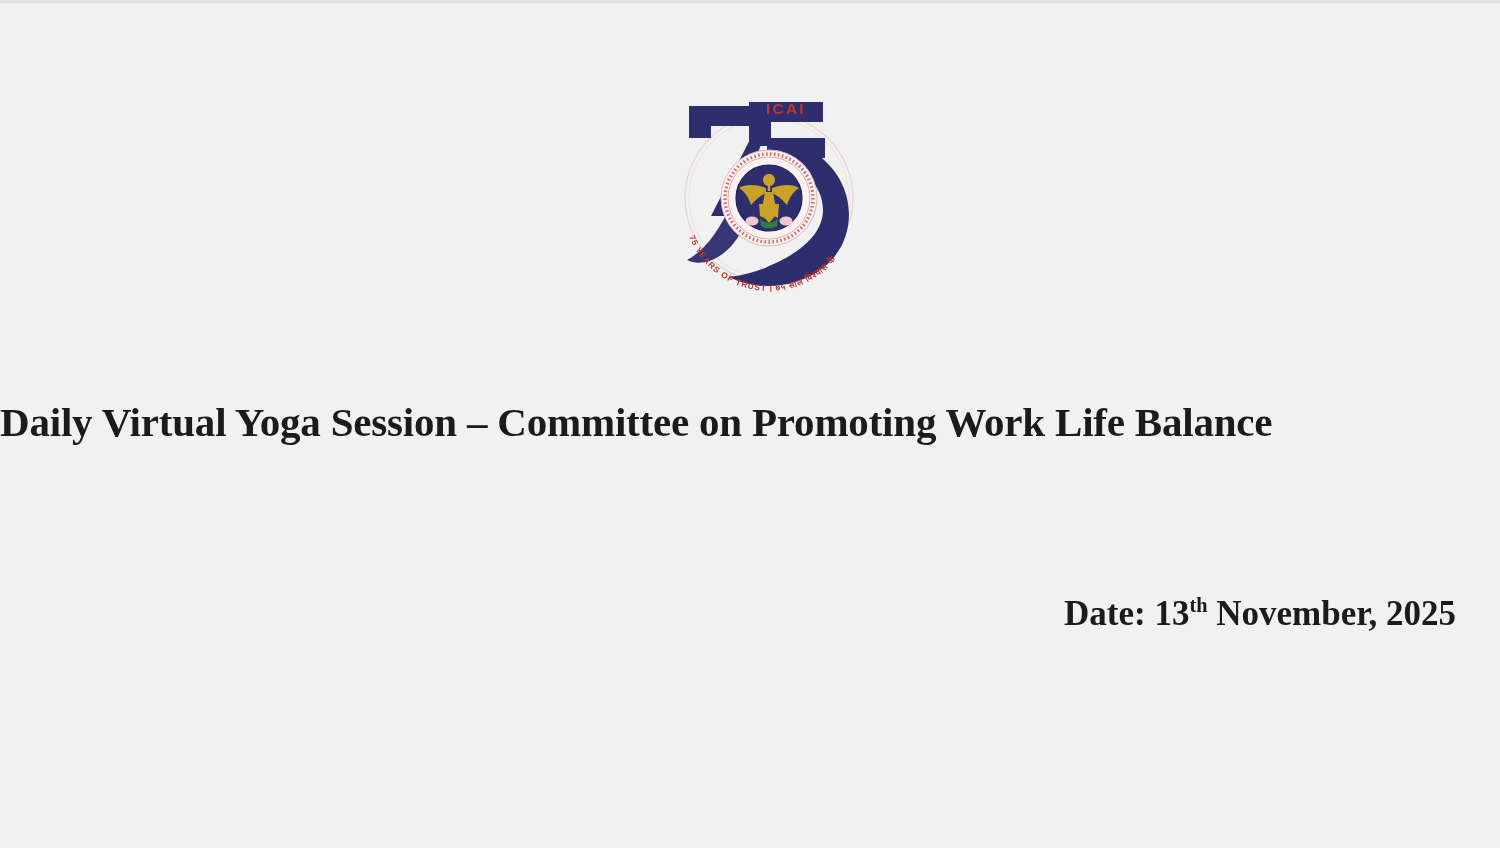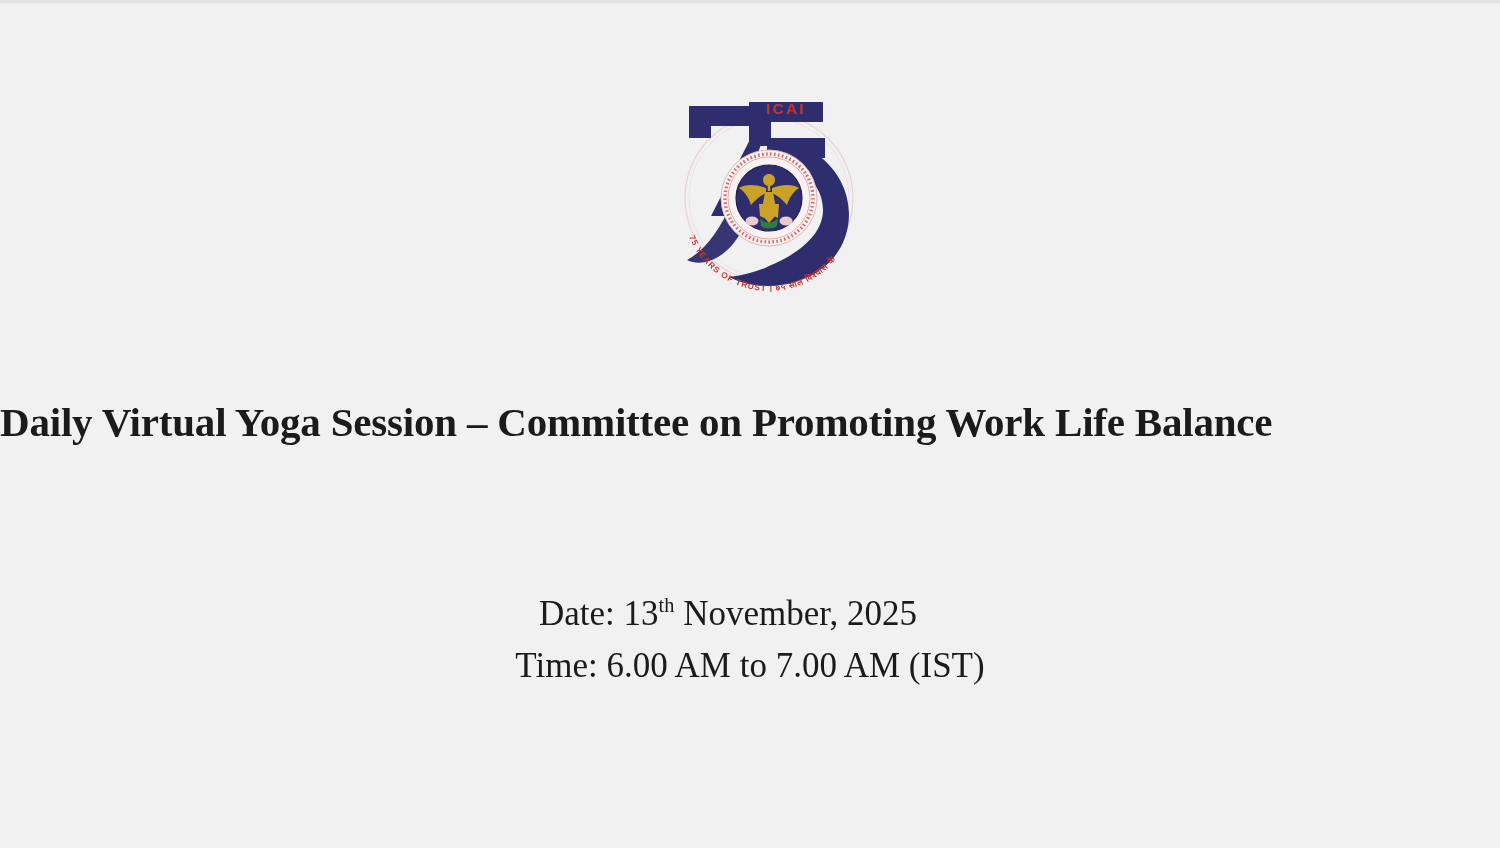--- a/index.html
+++ b/index.html
@@ -65,9 +65,10 @@
   }
   .meta-line {
     font-size: 35px;
-    font-weight: normal;
+    font-weight: bold;
     line-height: 52px;
     white-space: nowrap;
+    text-align: right;
   }
   .meta-line .sup {
     font-size: 0.58em;

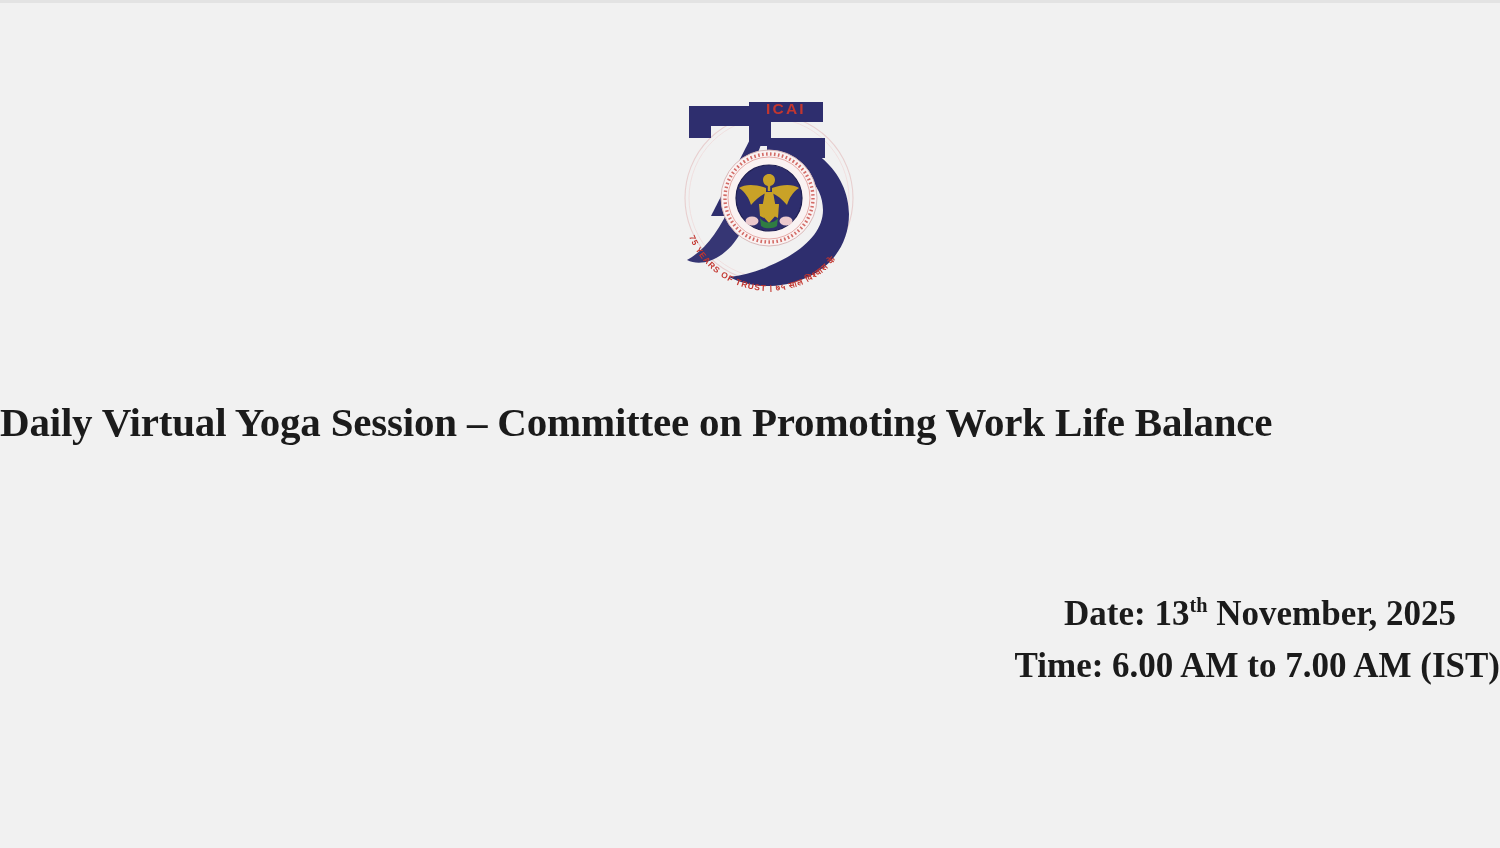--- a/index.html
+++ b/index.html
@@ -159,10 +159,6 @@
       <span>13</span><span class="sup">th</span>
       <span>November, 2025</span>
     </div>
-    <div class="meta-line meta-line-time">
-      <span>Time:</span>
-      <span>6.00 AM to 7.00 AM (IST)</span>
-    </div>
   </div>
 
 </div>

